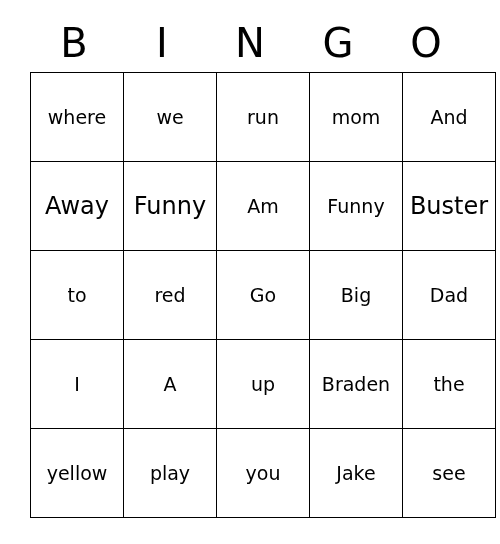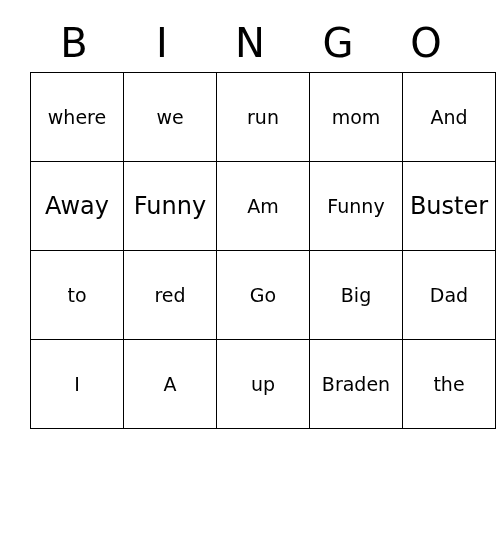--- a/index.html
+++ b/index.html
@@ -146,6 +146,23 @@
             <span class="cell-text">the</span>
           </td>
     </tr>
+    <tr>
+      <td>
+            <span class="cell-text small">yellow</span>
+          </td>
+      <td>
+            <span class="cell-text">play</span>
+          </td>
+      <td>
+            <span class="cell-text">you</span>
+          </td>
+      <td>
+            <span class="cell-text">Jake</span>
+          </td>
+      <td>
+            <span class="cell-text">see</span>
+          </td>
+    </tr>
   </tbody>
     </table>
 </div>

